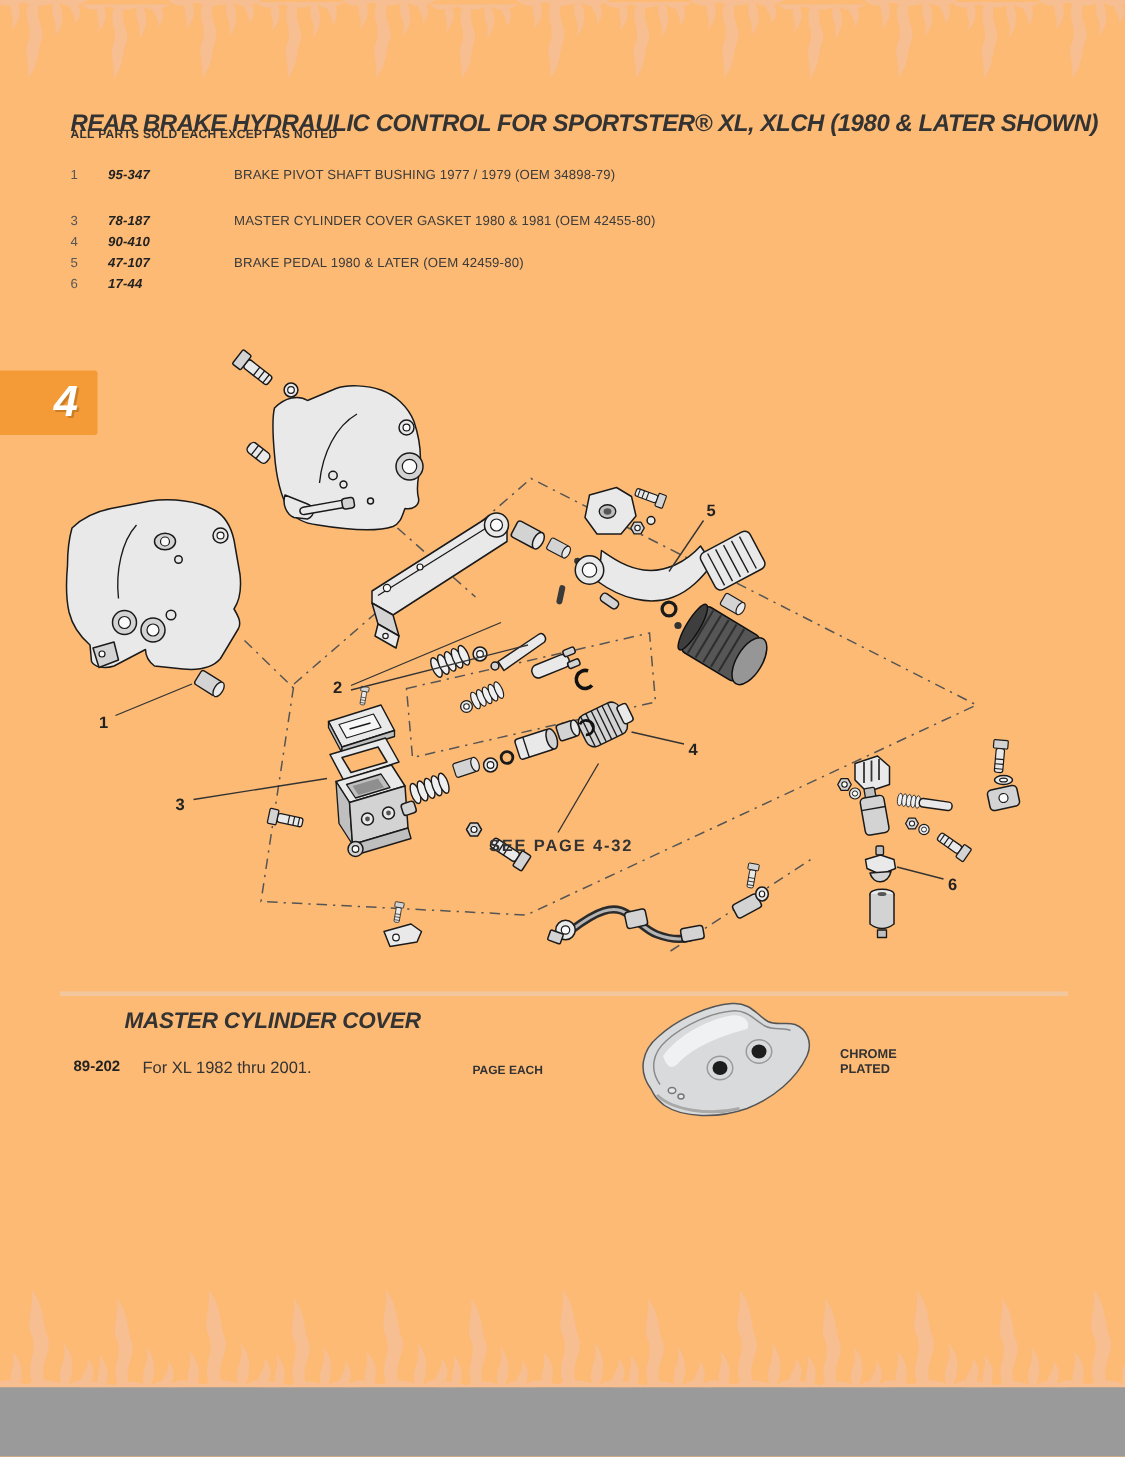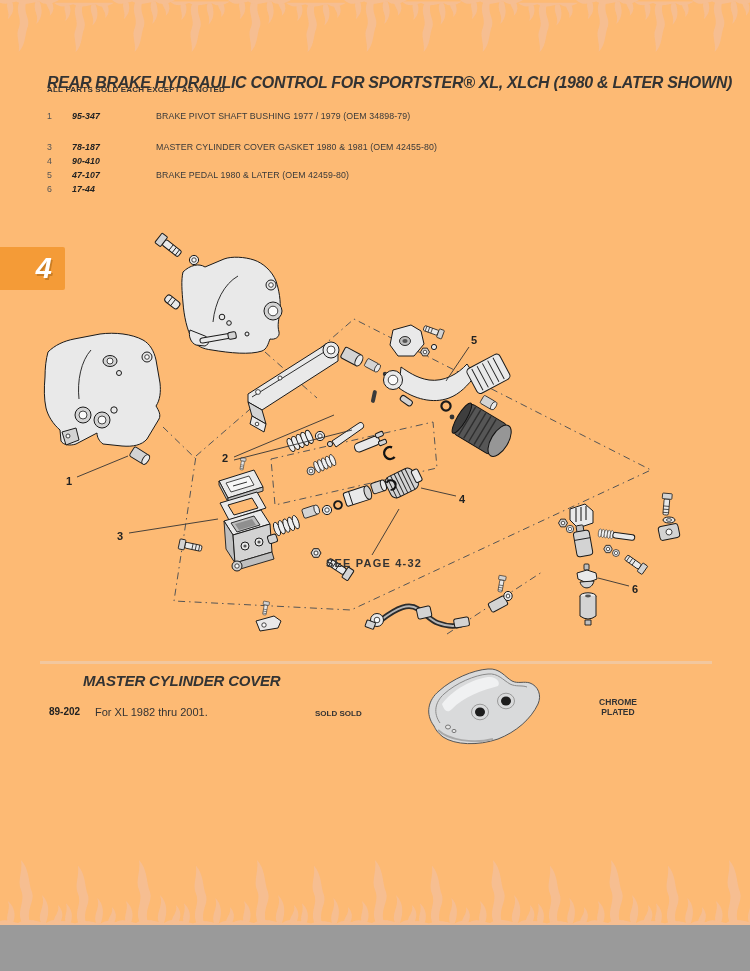--- a/index.html
+++ b/index.html
@@ -42,7 +42,7 @@
   .soldeach{position:absolute;left:315px;top:709px;font-size:8px;font-weight:700;color:#333;}
   .chrome{position:absolute;left:418px;top:664px;}
   .finish{position:absolute;left:560px;top:697px;width:46px;font-size:8.5px;font-weight:700;
-          text-align:center;line-height:10px;color:#333;margin-left:35px;}
+          text-align:left;line-height:10px;color:#333;}
   .pagenum{position:absolute;left:333px;top:932px;font-size:11px;font-weight:700;color:#1e1e1e;z-index:3;}
 </style>
 </head>

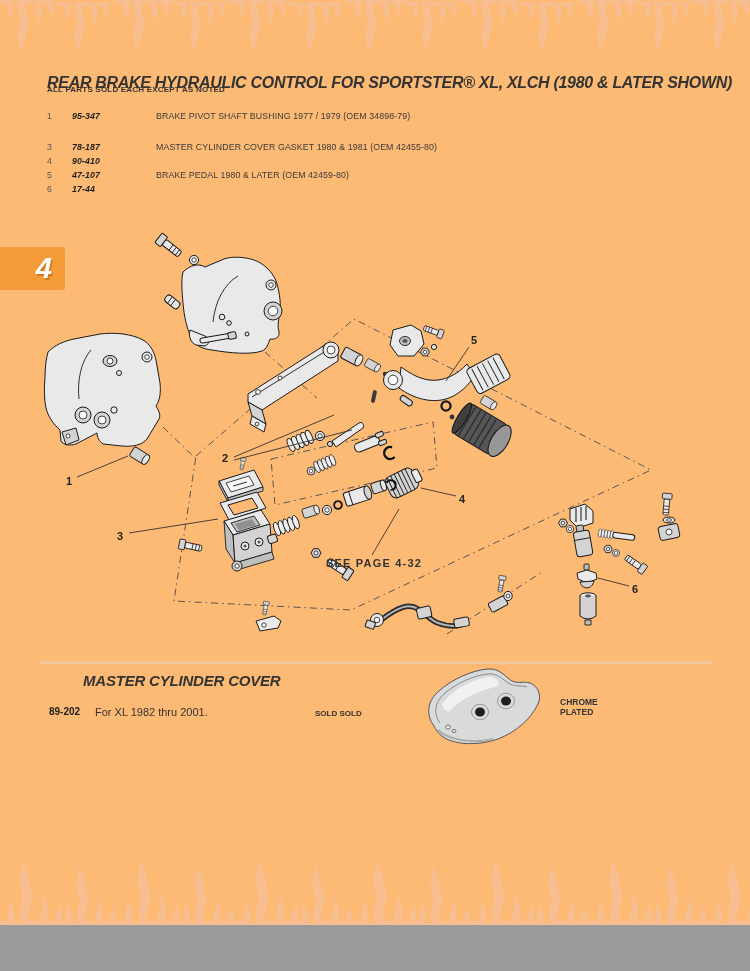--- a/index.html
+++ b/index.html
@@ -399,7 +399,7 @@
   <h2 class="h2">MASTER CYLINDER COVER</h2>
   <div class="pn2">89-202</div>
   <div class="desc2">For XL 1982 thru 2001.</div>
-  <div class="soldeach">SOLD SOLD</div>
+  <div class="soldeach">PAGE EACH</div>
 
   <svg class="chrome" width="150" height="95" viewBox="0 0 150 95">
     <path d="M16,62 C7,50 10,36 21,27 C34,15 55,6 70,5 C82,4 87,13 94,17 C100,20 106,17 112,19 C120,22 124,31 120,40 C113,55 98,68 80,75 C60,82 37,81 25,73 C19,68 18,66 16,62 Z" fill="#d9dadb" stroke="#555" stroke-width="1"></path>

